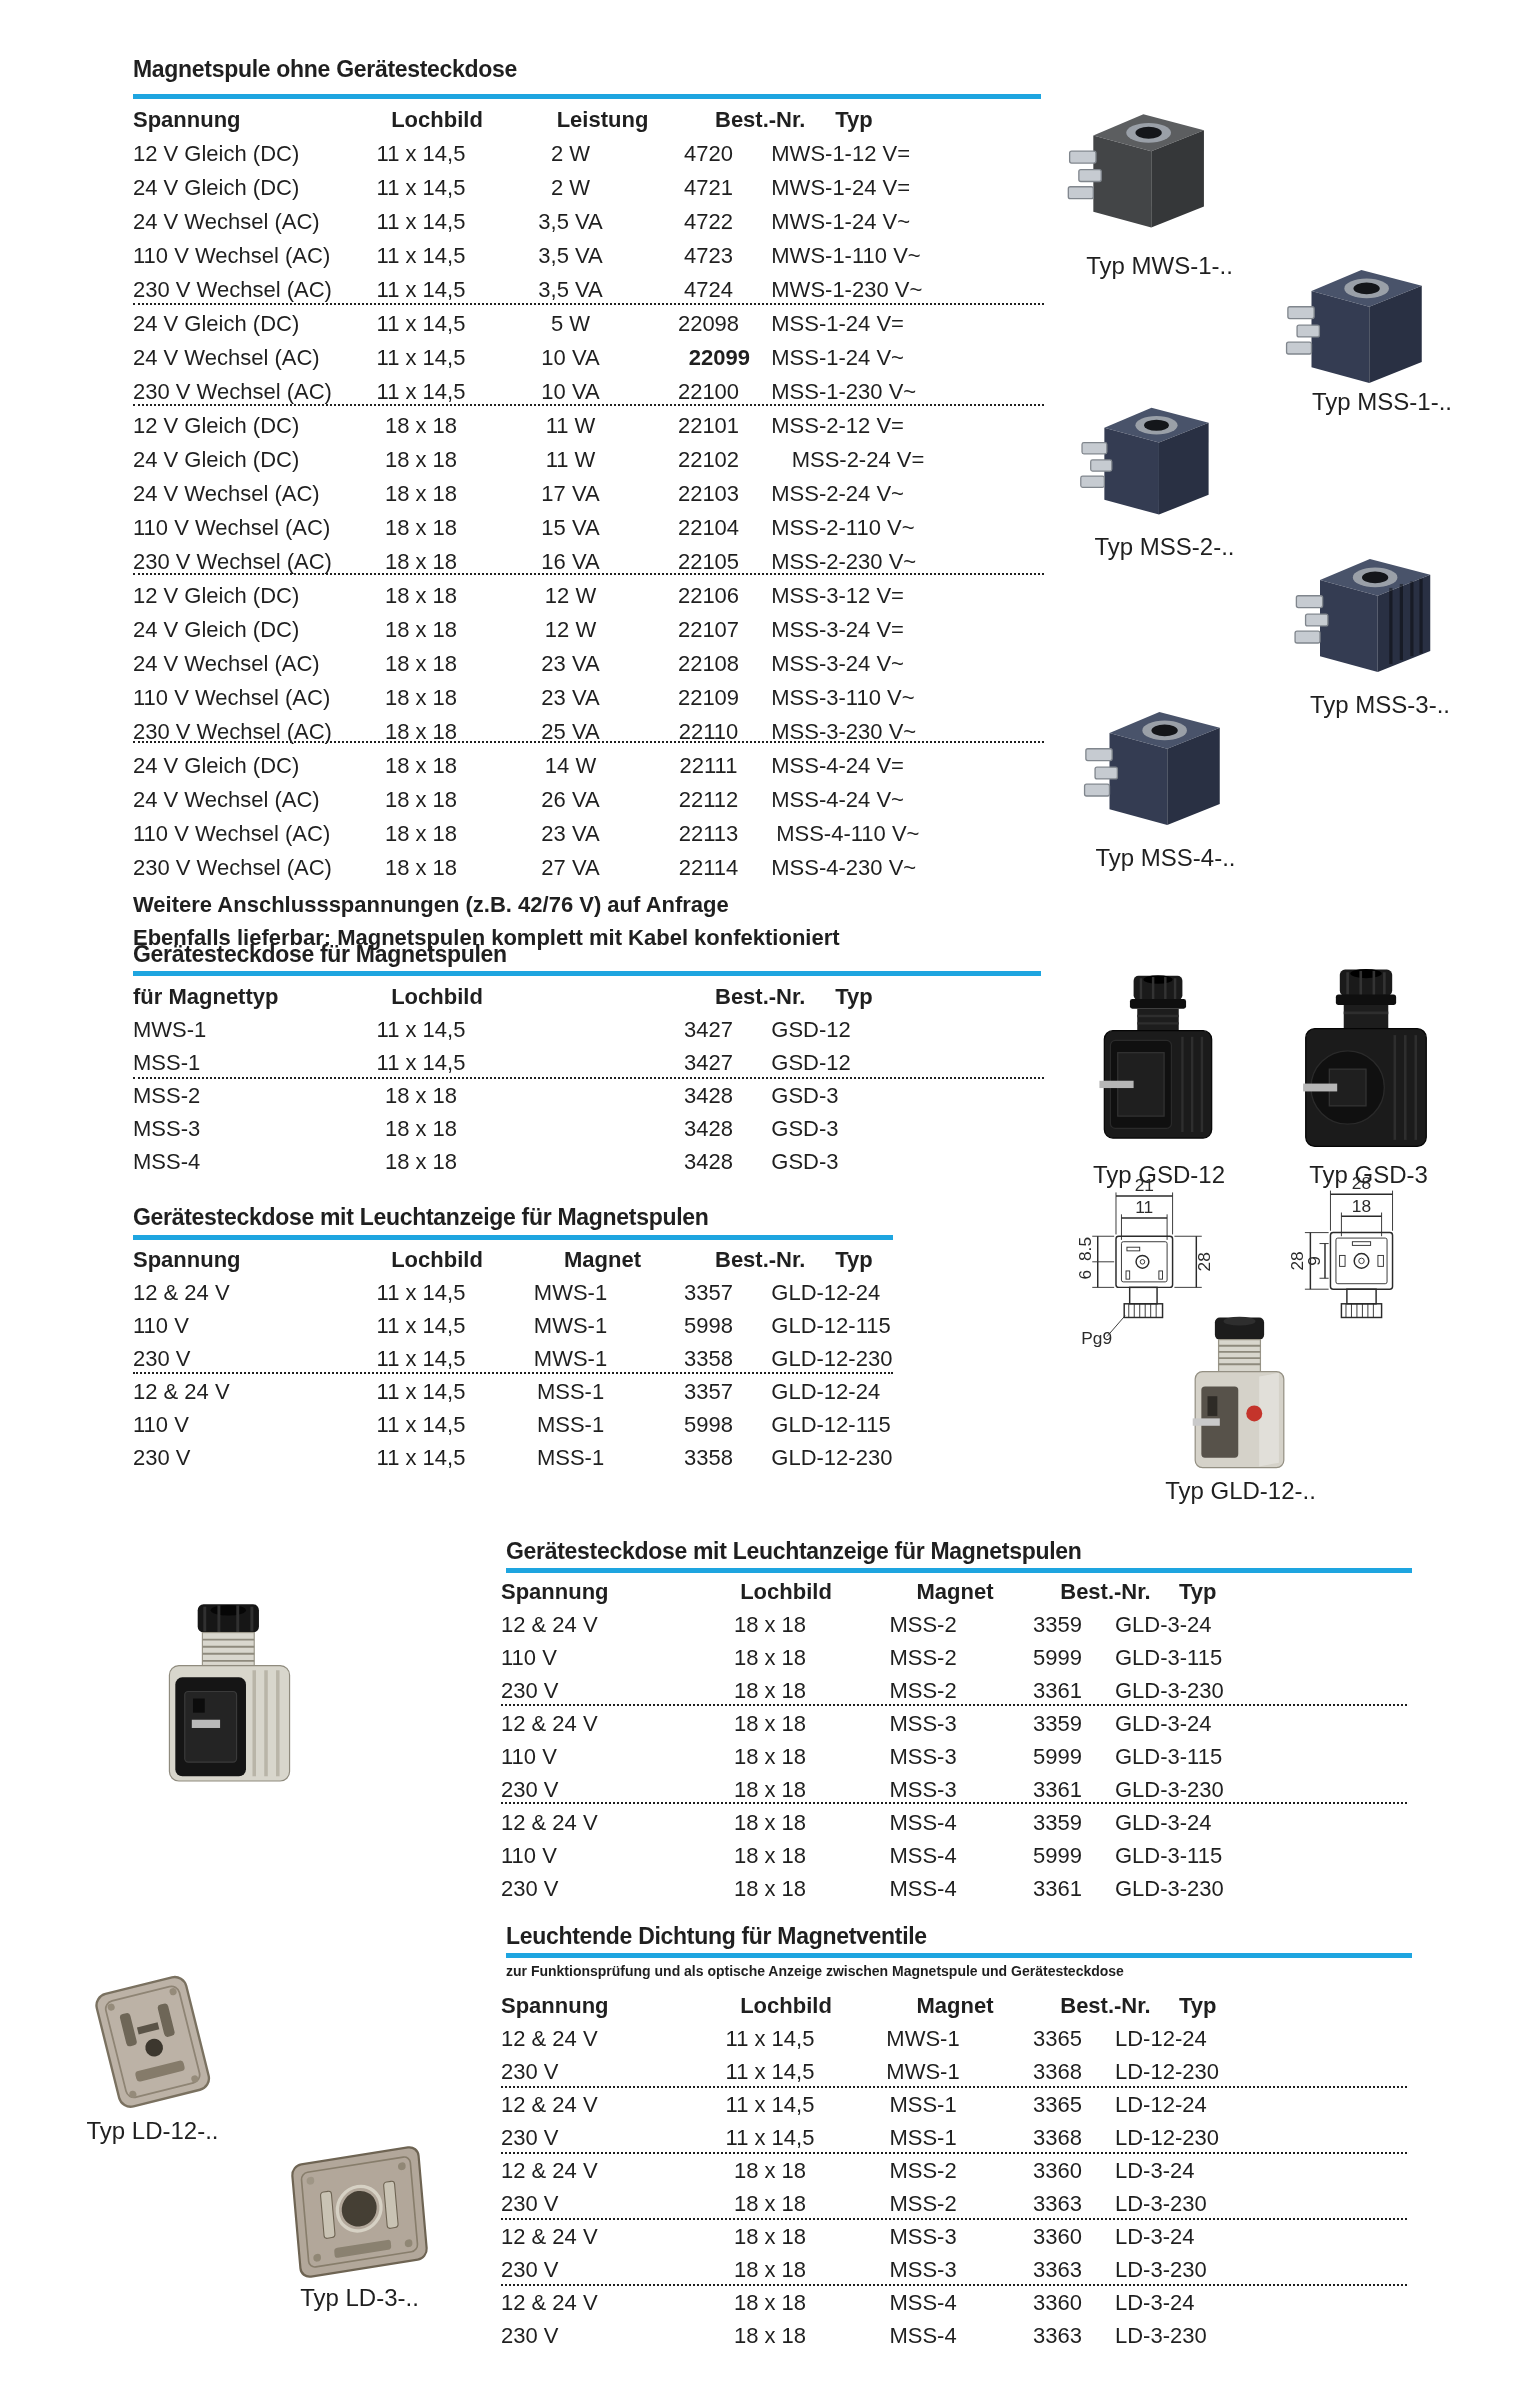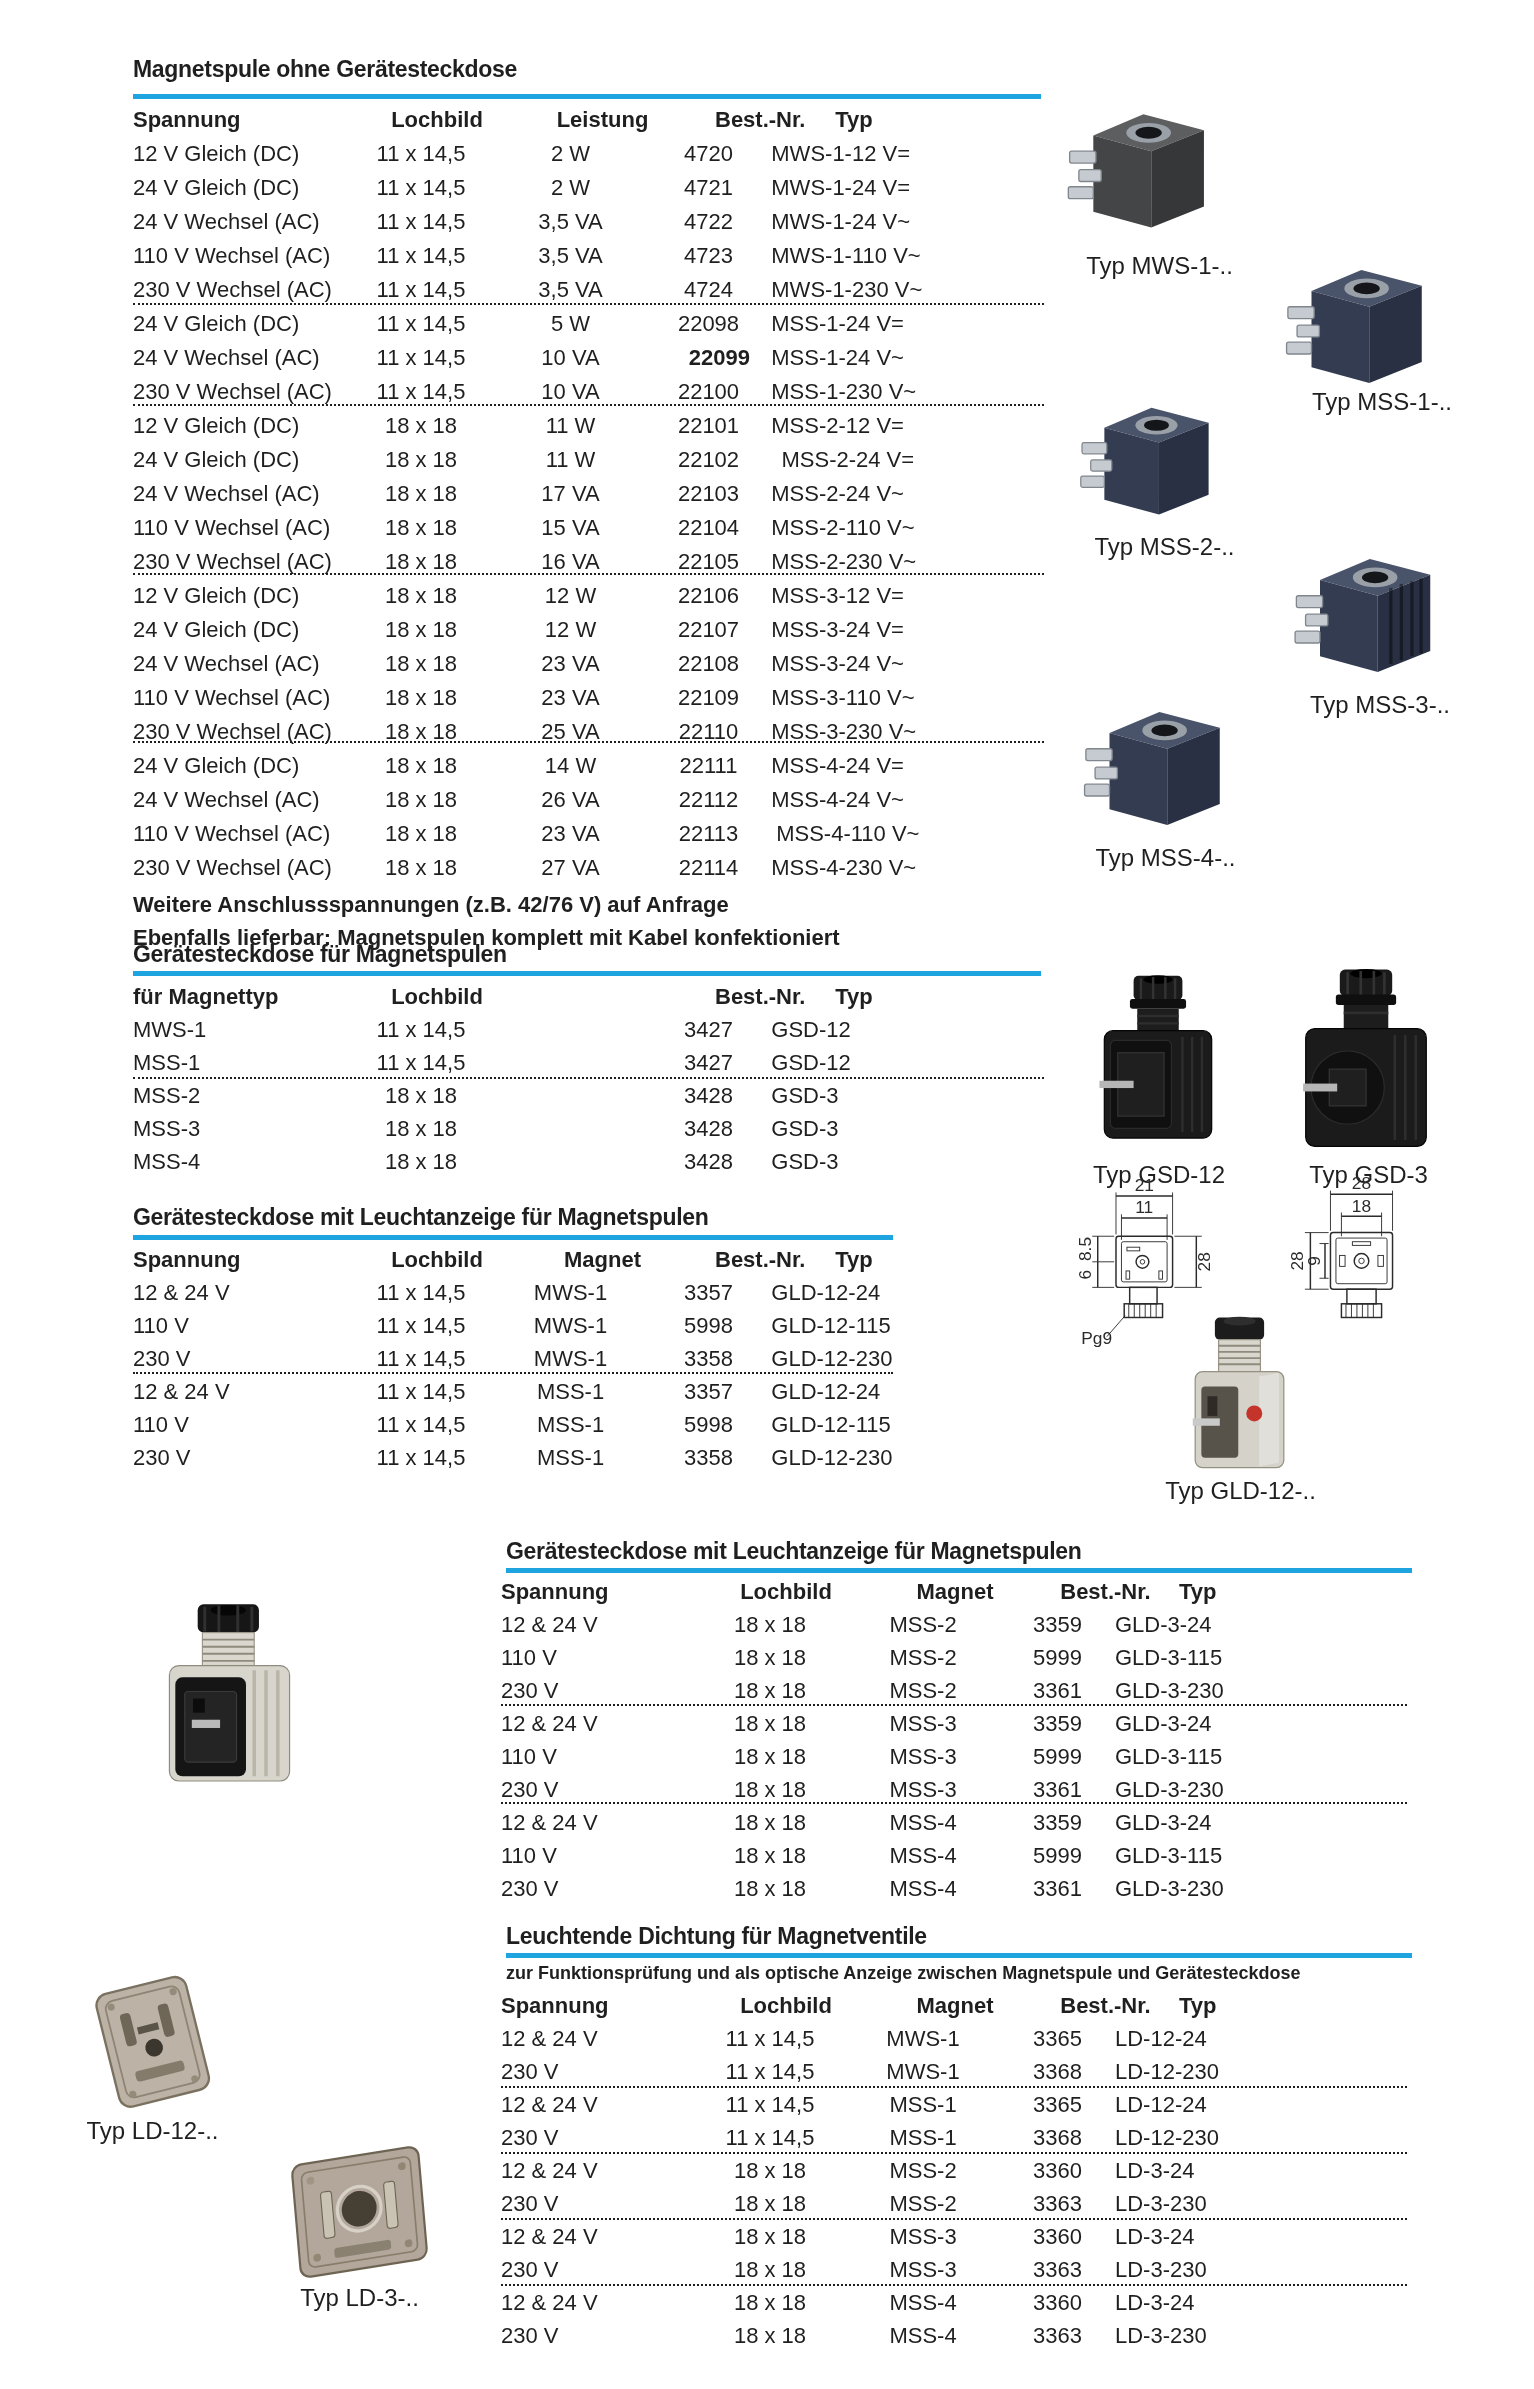--- a/index.html
+++ b/index.html
@@ -129,7 +129,7 @@
         <div class="tcell" style="width: 106px; text-align: center;">18 x 18</div>
         <div class="tcell" style="width: 193px; text-align: center;">11 W</div>
         <div class="tcell" style="width: 83px; text-align: center;">22102</div>
-        <div class="tcell" style="width: 153px; text-align: center; padding-left: 21.3px;">MSS-2-24 V=</div>
+        <div class="tcell" style="width: 153px; text-align: right; padding-left: 21.3px;">MSS-2-24 V=</div>
       </div>
       <div class="trow" style="height: 34px; line-height: 34px;">
         <div class="tcell" style="width: 235px; text-align: left;">24 V Wechsel (AC)</div>

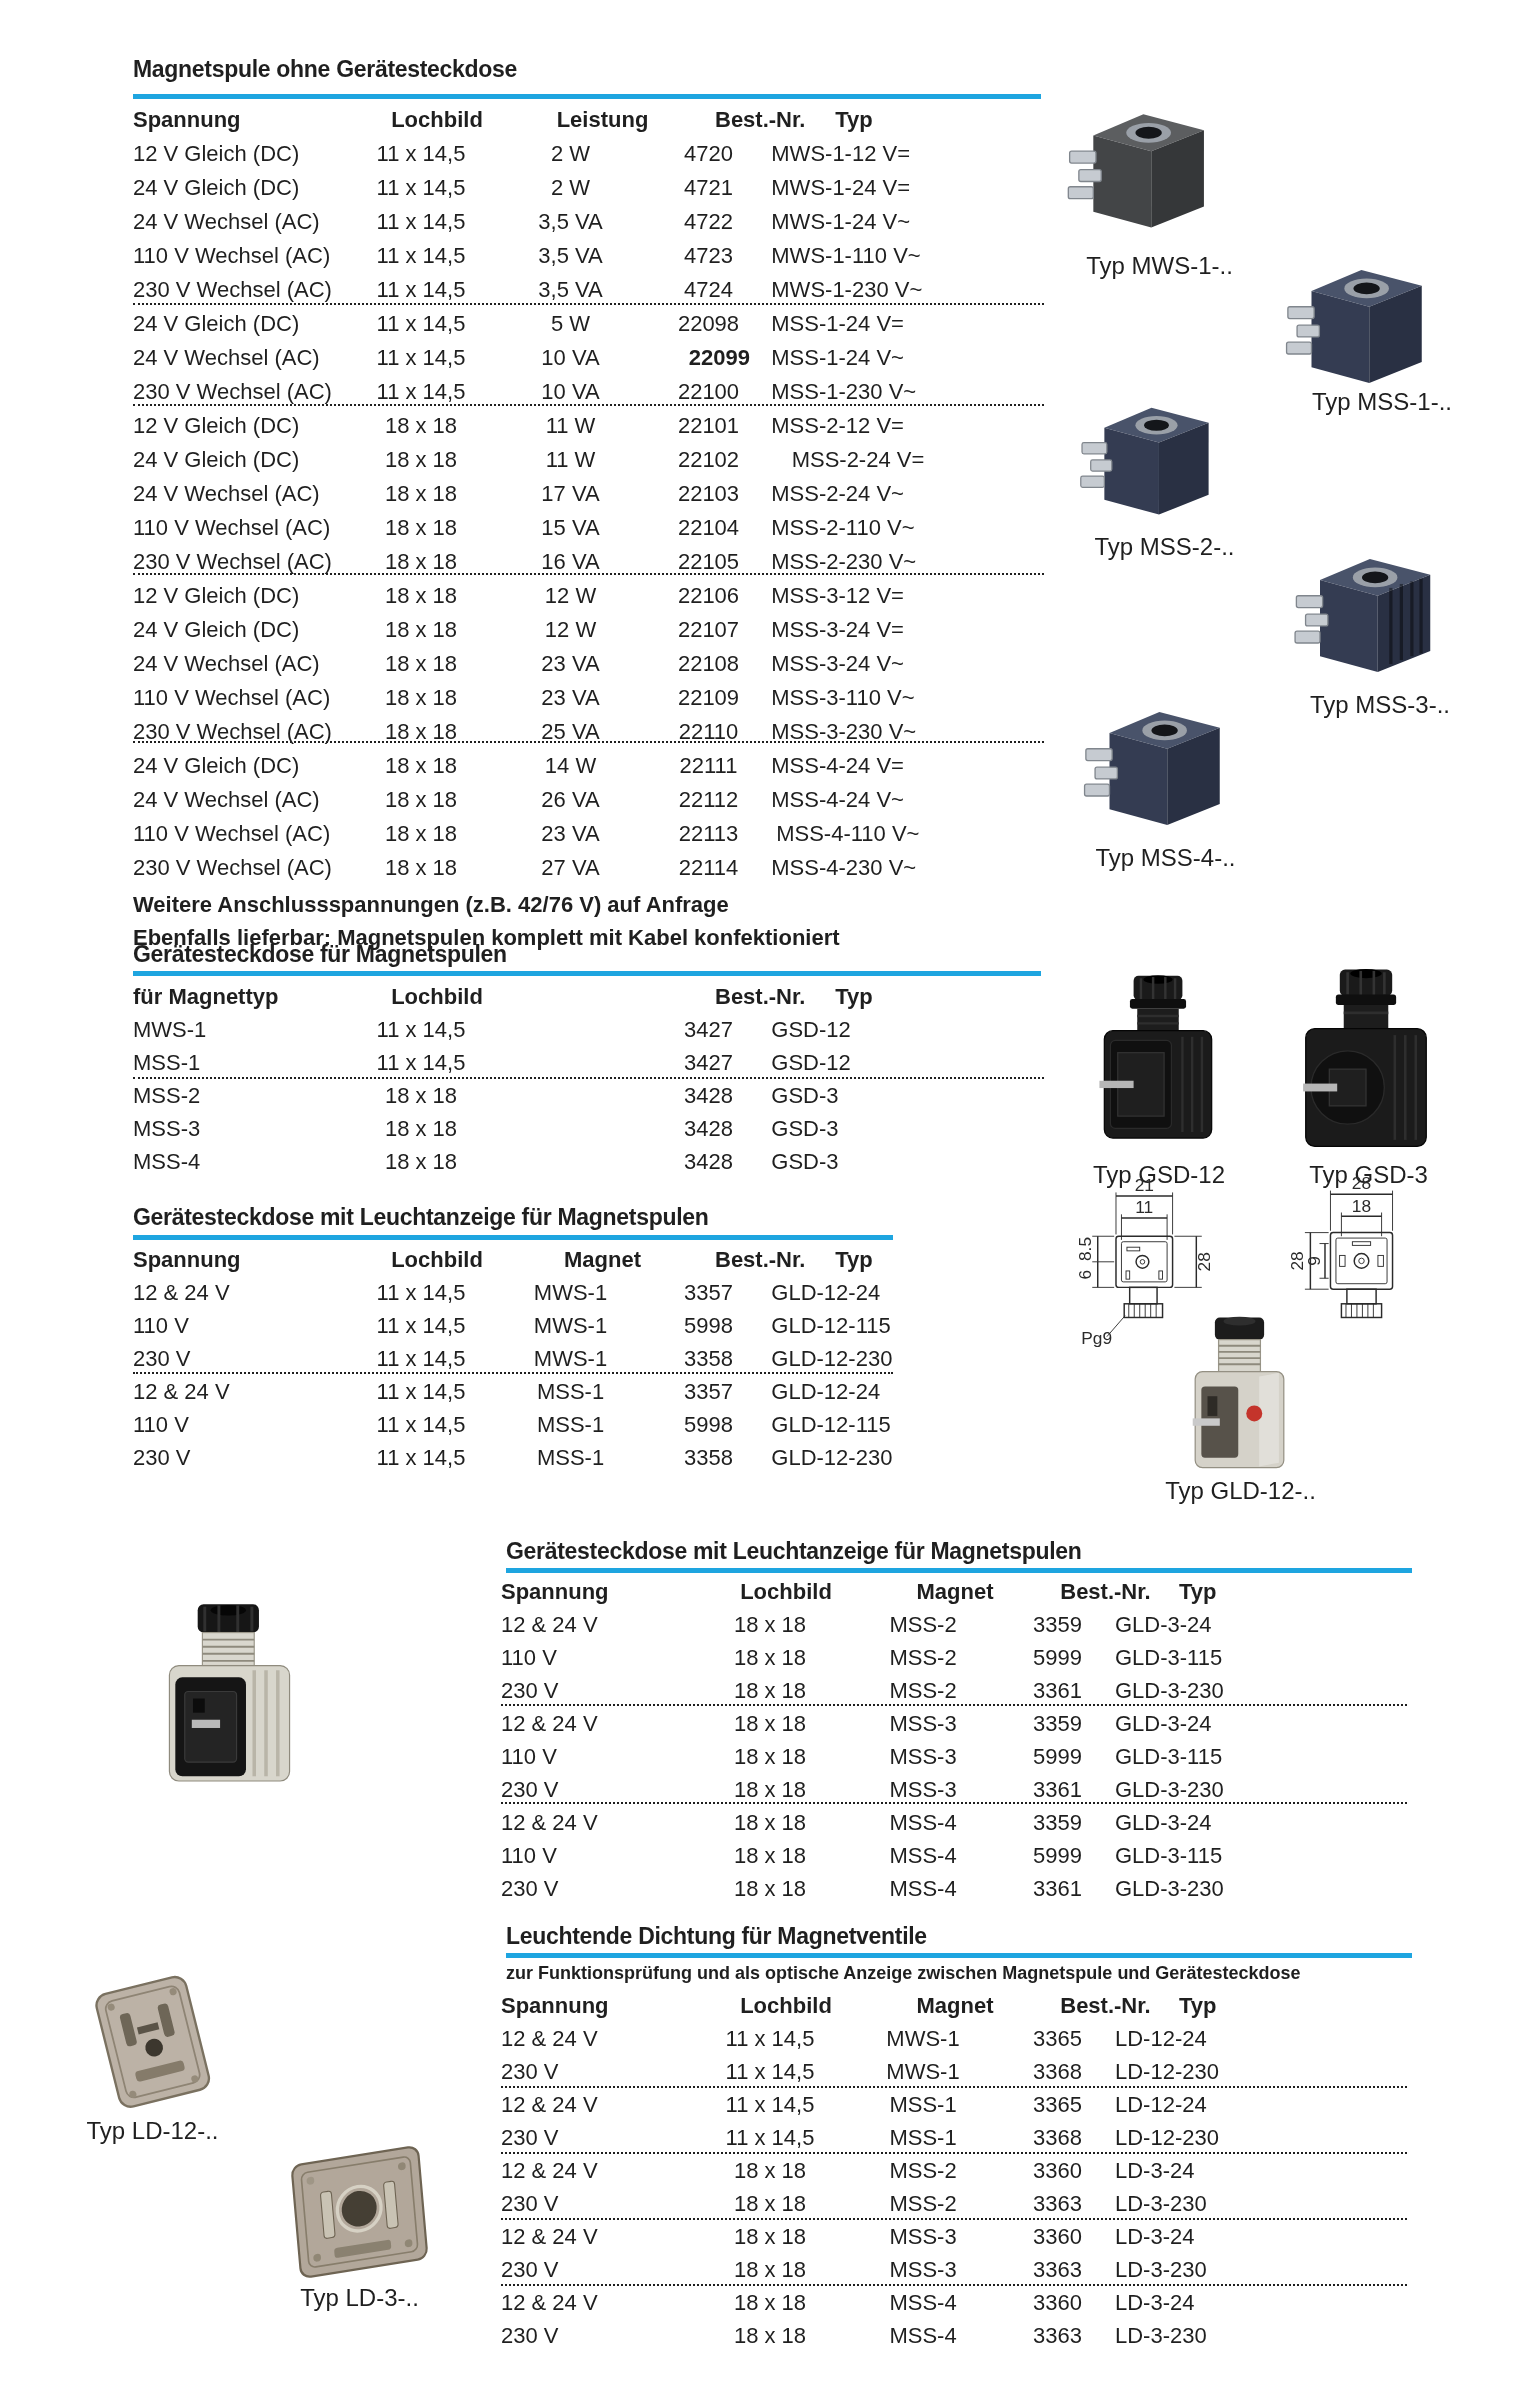--- a/index.html
+++ b/index.html
@@ -7,7 +7,7 @@
           font-family:"Liberation Sans",sans-serif;color:#1f1f1f;}
   .stitle{position:absolute;font-size:23px;font-weight:bold;letter-spacing:-0.3px;white-space:nowrap;}
   .srule{position:absolute;height:4.6px;background:#1ea5e0;}
-  .ssub{position:absolute;font-size:18px;font-weight:bold;white-space:nowrap;}
+  .ssub{position:absolute;font-size:14px;font-weight:bold;white-space:nowrap;}
   .dtable{position:absolute;}
   .trow{display:flex;white-space:nowrap;font-size:22px;}
   .trow.thead{font-weight:bold;gap:16px;}

